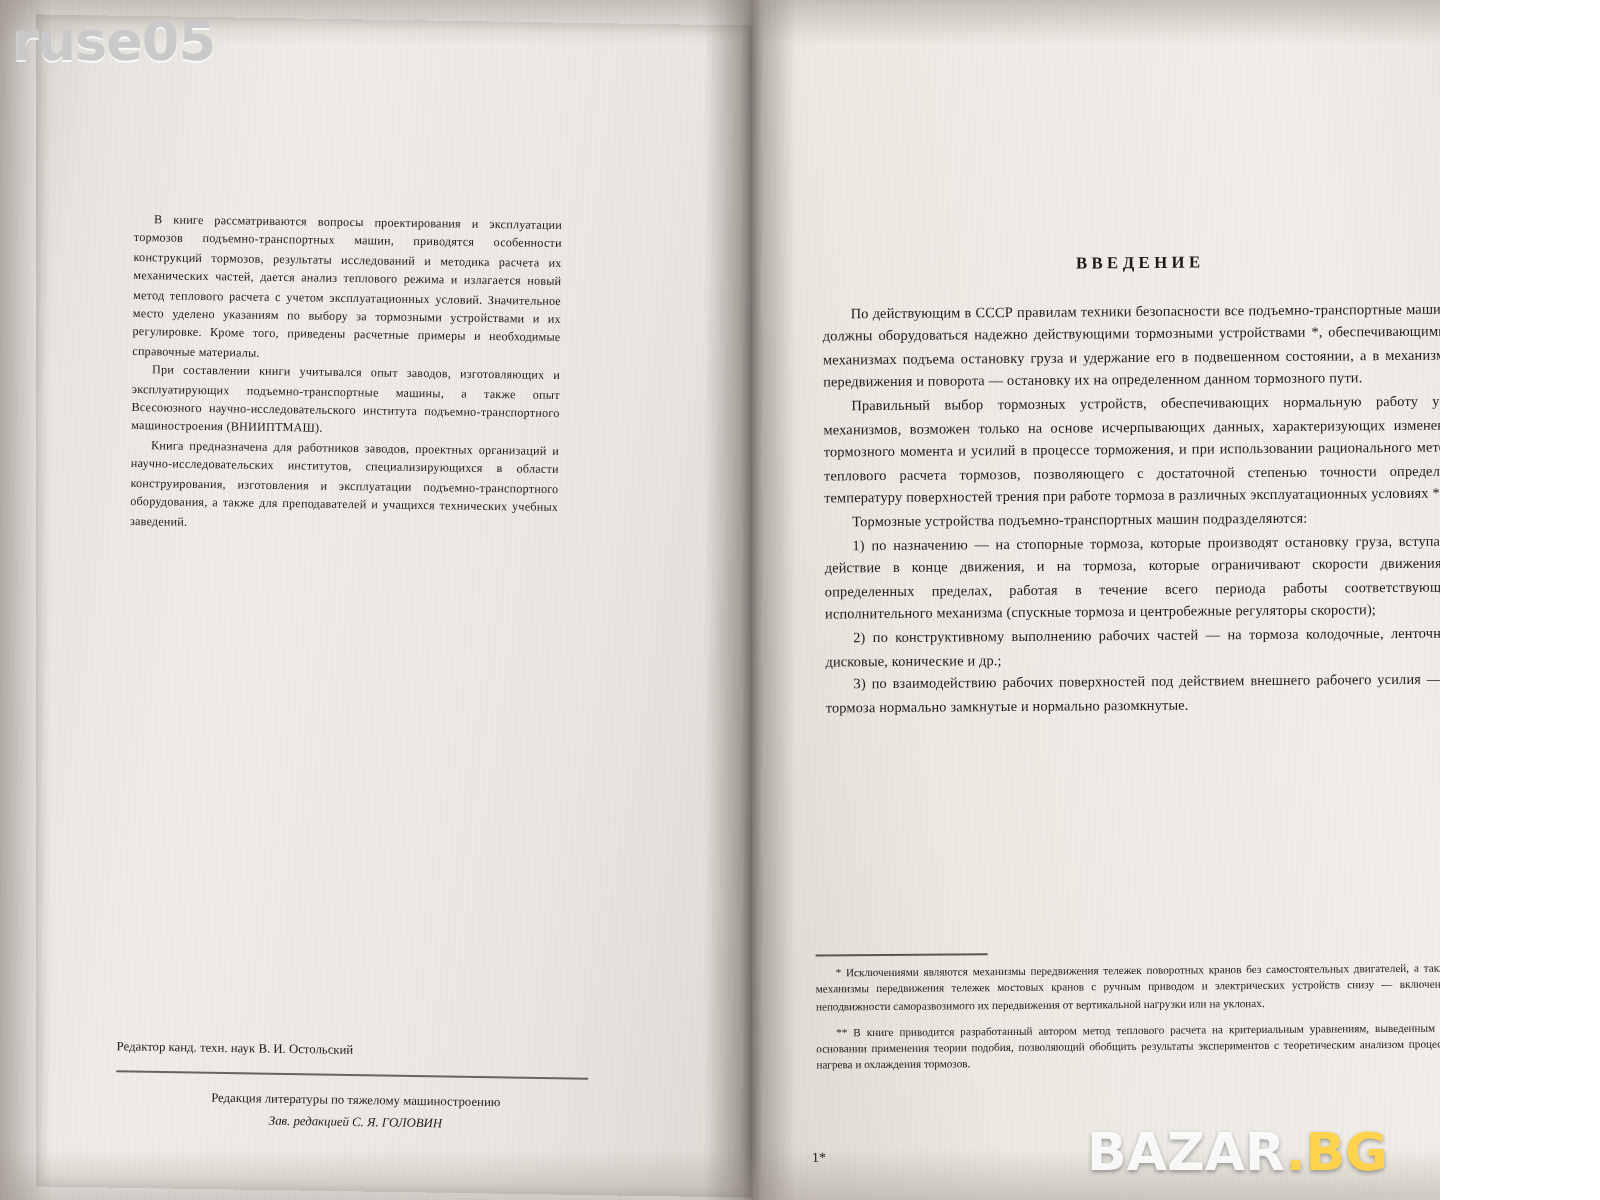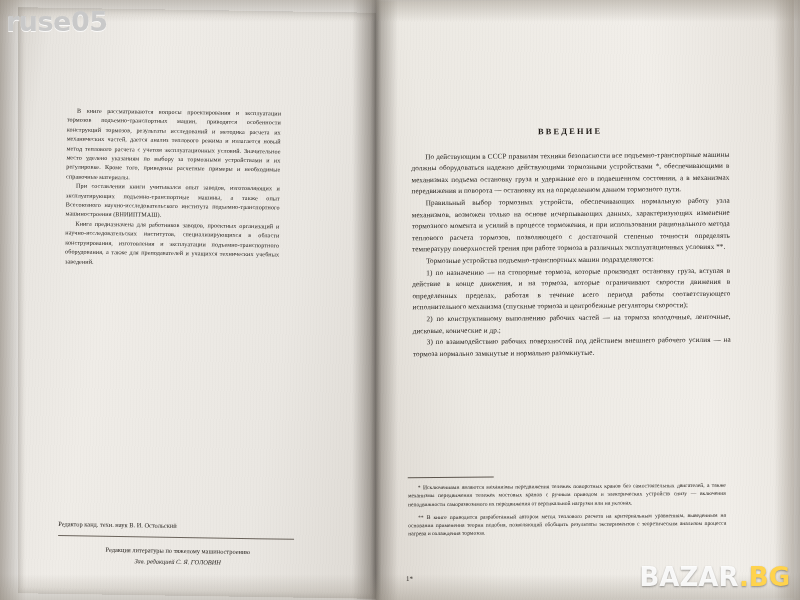--- a/index.html
+++ b/index.html
@@ -15,7 +15,7 @@
   }
   #photo {
     position: relative;
-    width: 800px;
+    width: 720px;
     height: 600px;
     background: #ffffff;
     overflow: hidden;

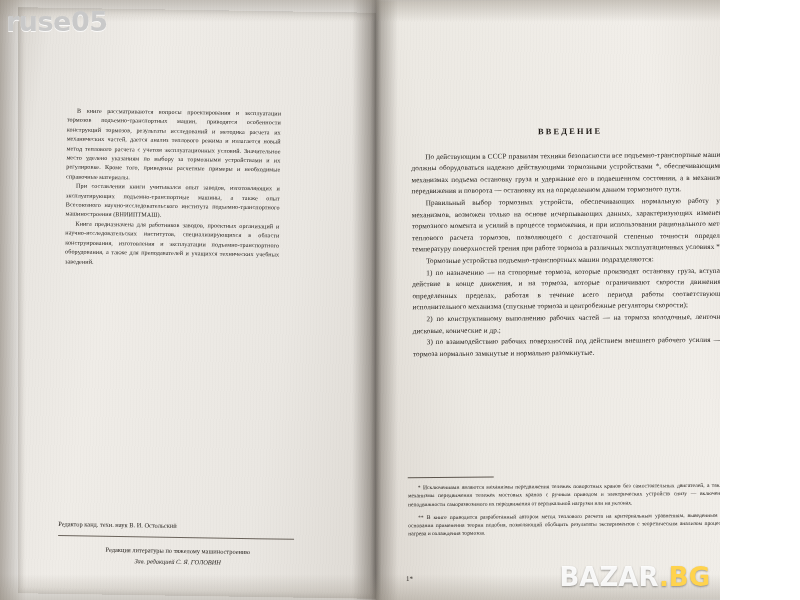--- a/index.html
+++ b/index.html
@@ -190,7 +190,7 @@
   }
   .wm-bazar {
     position: absolute;
-    right: 10px;
+    right: 26px;
     bottom: 8px;
     font-family: "DejaVu Sans", sans-serif;
     font-size: 26px;

